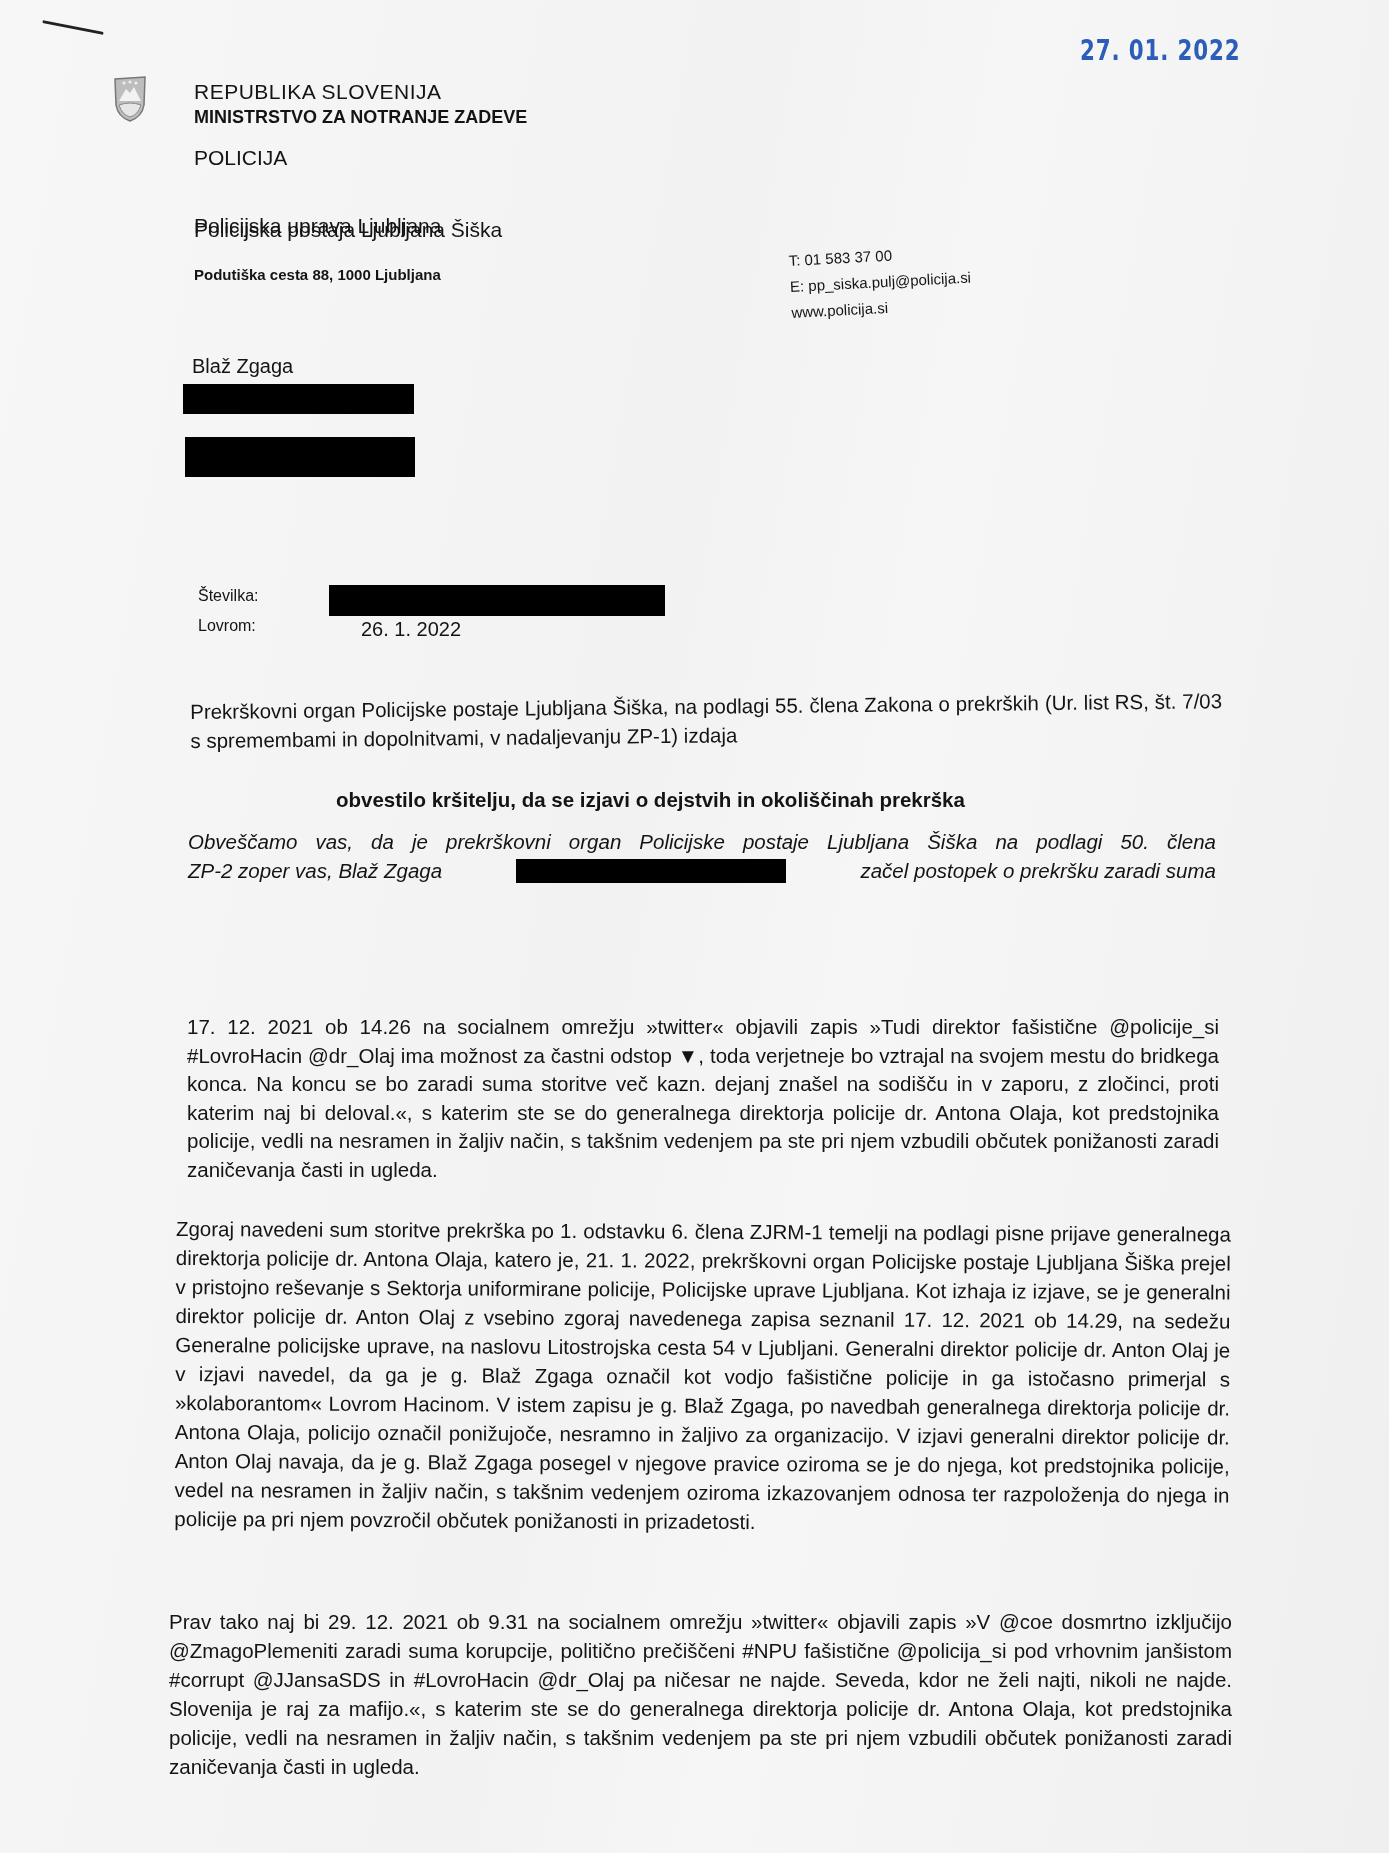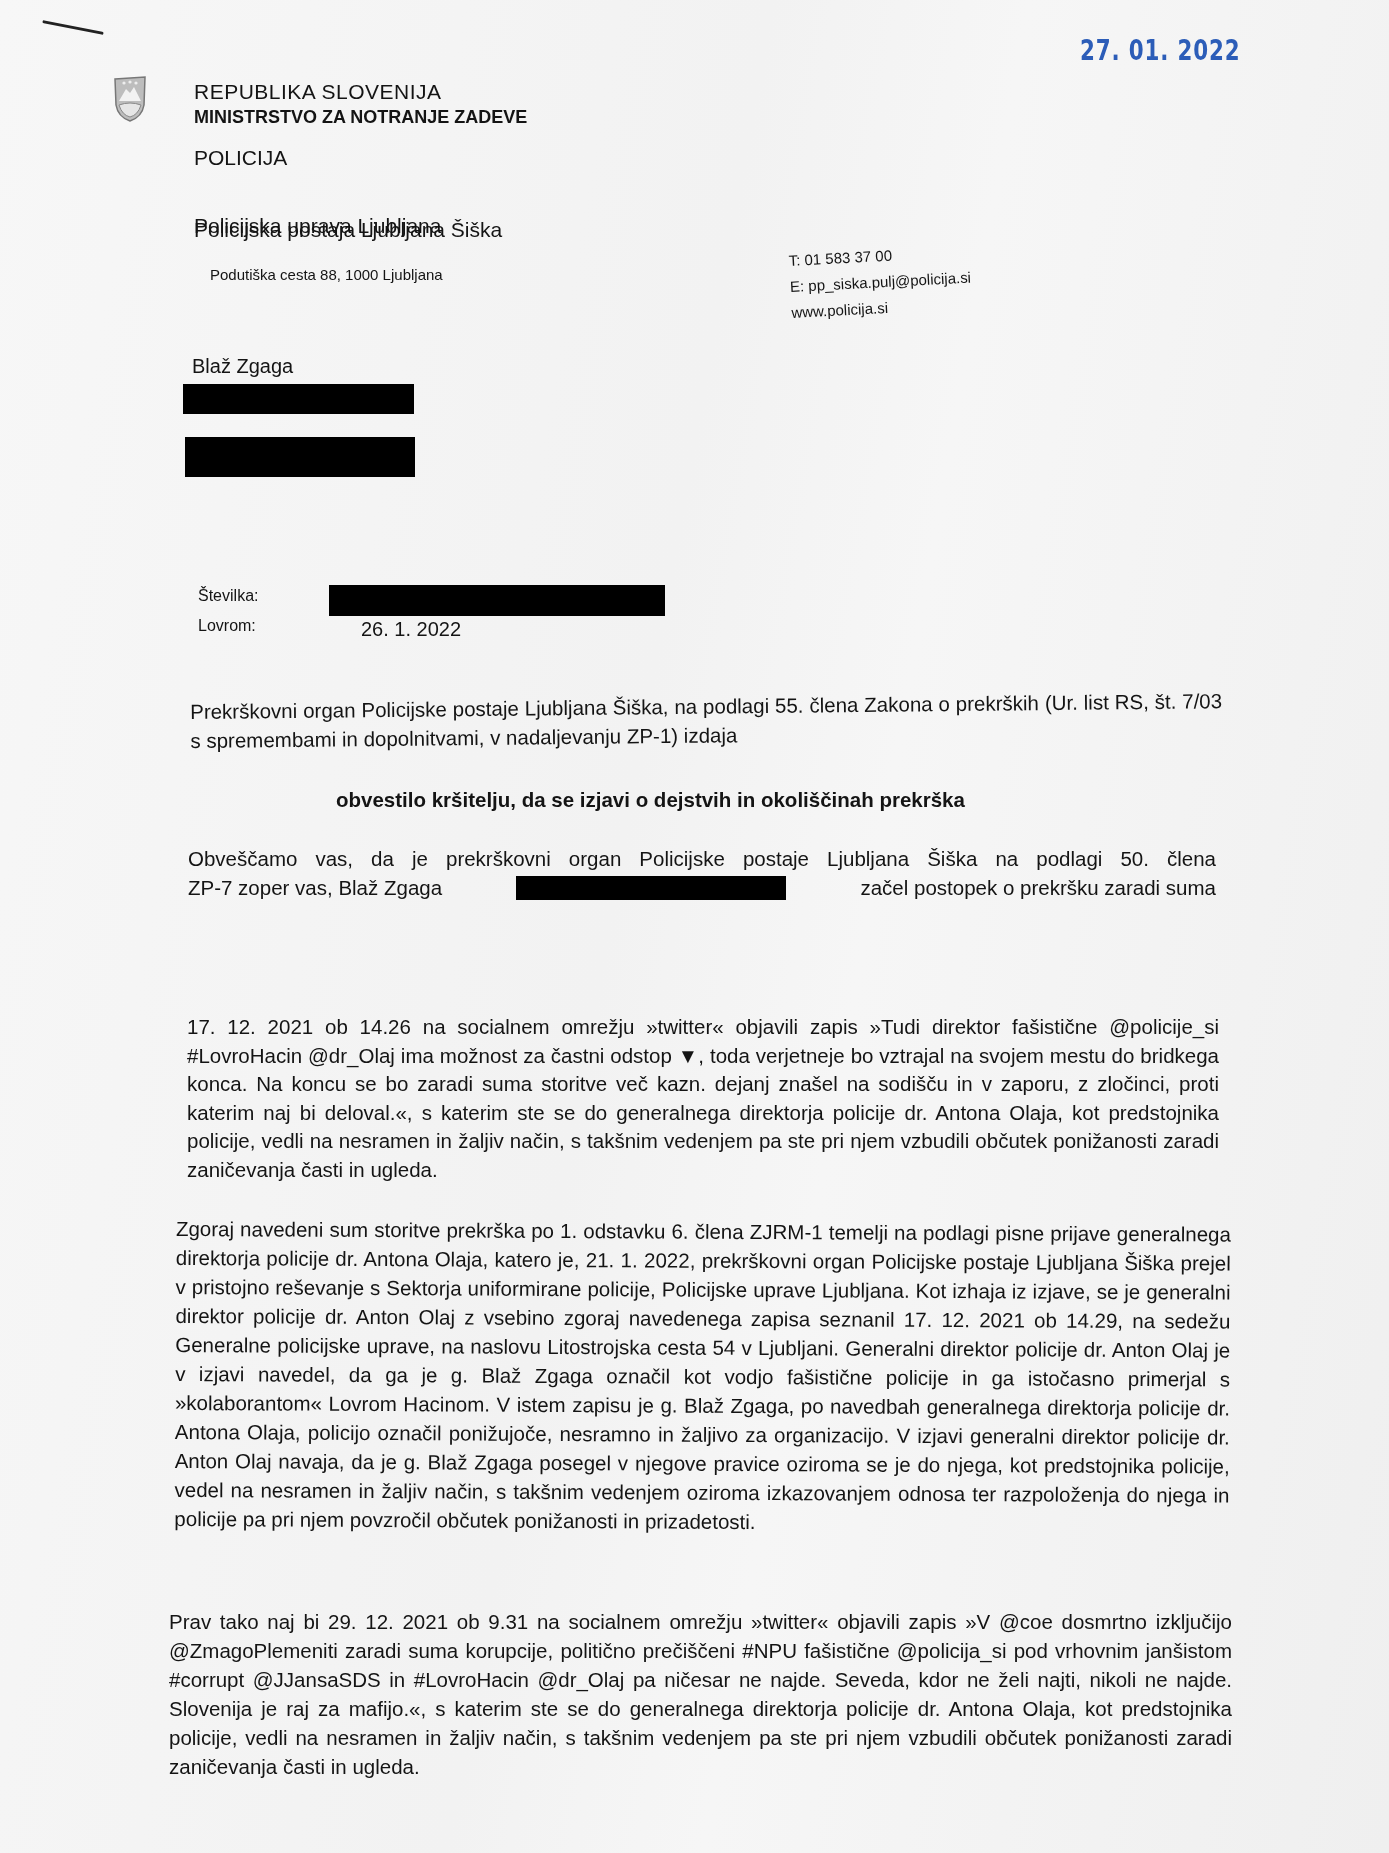--- a/index.html
+++ b/index.html
@@ -33,7 +33,7 @@
     .hdr.pol { top: 146px; }
     .hdr.pu  { top: 191px; margin-top: 23px; }
     .hdr.pp  { top: 218px; }
-    .hdr.addr { top: 267px; font-size: 15px; font-weight: normal; margin-left: 16px; }
+    .hdr.addr { top: 267px; font-size: 15px; font-weight: bold; }
     .contact {
       position: absolute; left: 788px; top: 248px; font-size: 15px; line-height: 26px;
       transform: rotate(-3deg); transform-origin: left top;

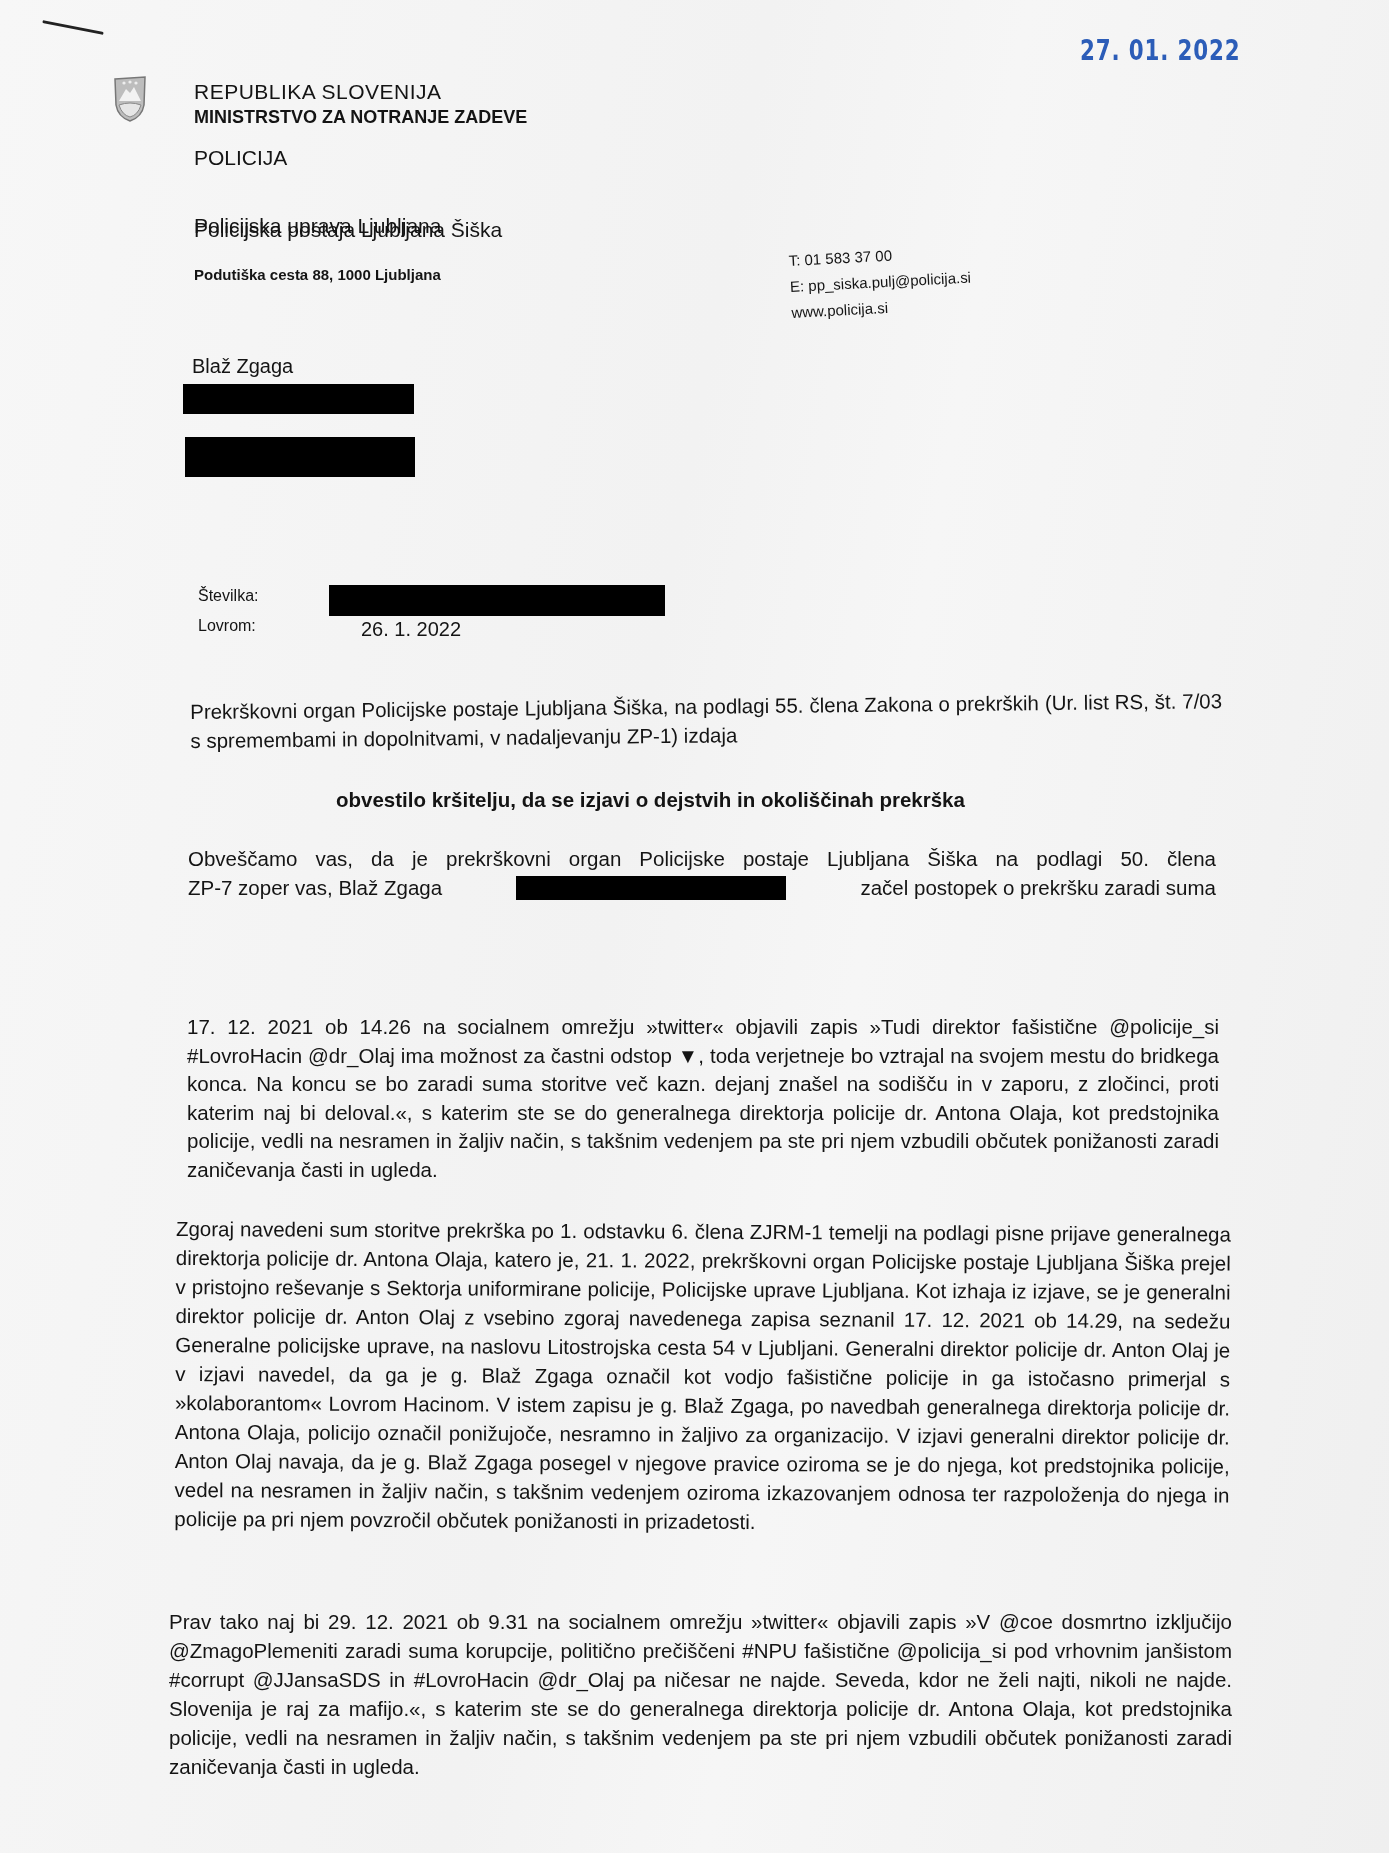--- a/index.html
+++ b/index.html
@@ -91,7 +91,7 @@
 
   <div class="title">obvestilo kršitelju, da se izjavi o dejstvih in okoliščinah prekrška</div>
 
-  <div class="para" style="left:188px;top:845px;width:1028px;">
+  <div class="para" style="left:188px;top:828px;width:1028px;font-style:italic;">
     <div style="text-align:justify;text-align-last:justify;">Obveščamo vas, da je prekrškovni organ Policijske postaje Ljubljana Šiška na podlagi 50. člena</div>
     <div style="display:flex;justify-content:space-between;align-items:center;">
       <span>ZP-7 zoper vas, Blaž Zgaga</span>

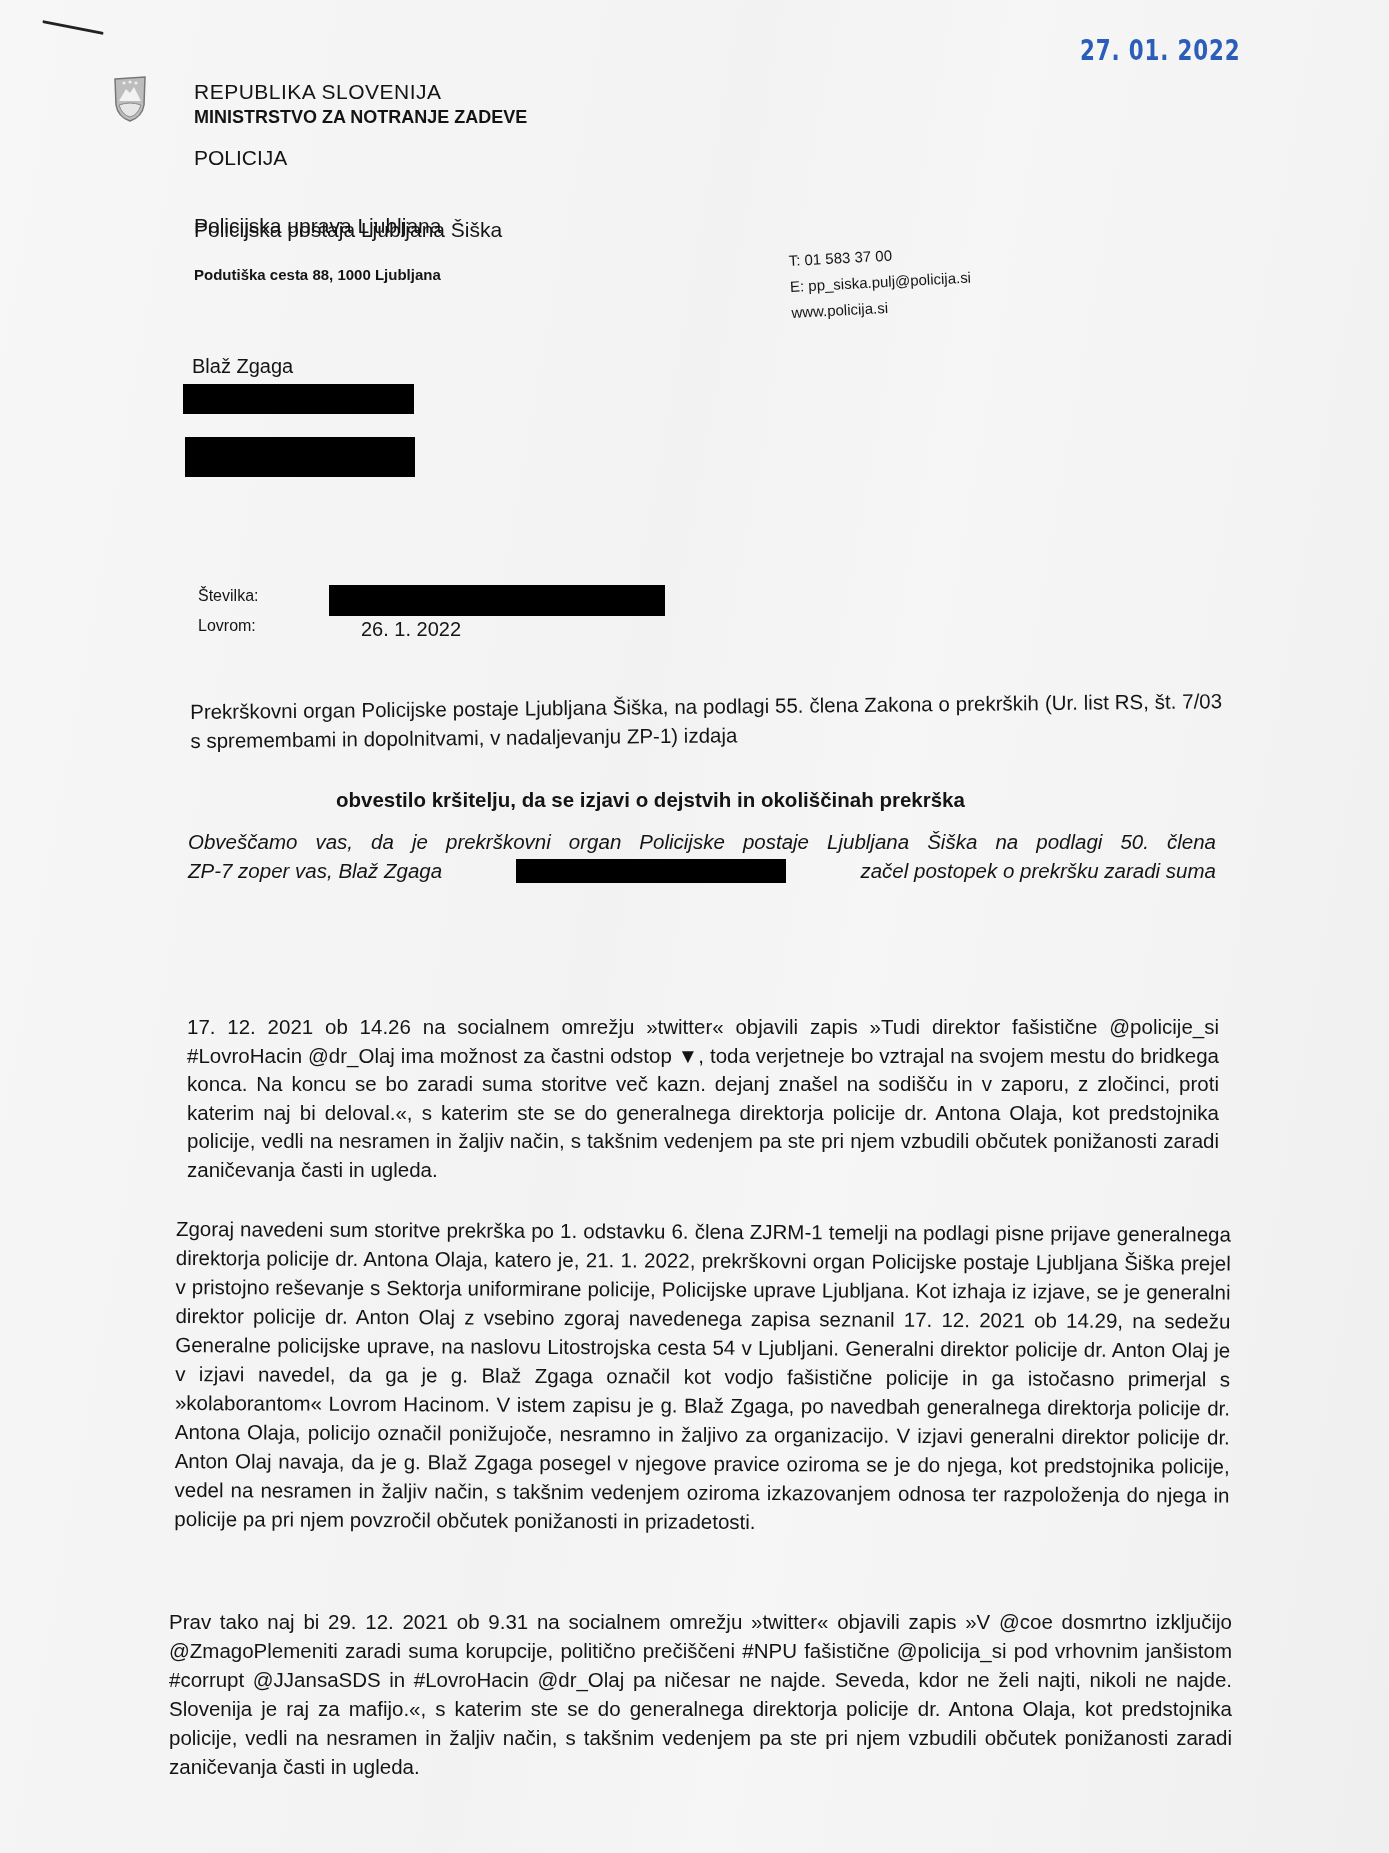--- a/index.html
+++ b/index.html
@@ -94,7 +94,7 @@
   <div class="para" style="left:188px;top:828px;width:1028px;font-style:italic;">
     <div style="text-align:justify;text-align-last:justify;">Obveščamo vas, da je prekrškovni organ Policijske postaje Ljubljana Šiška na podlagi 50. člena</div>
     <div style="display:flex;justify-content:space-between;align-items:center;">
-      <span>ZP-7 zoper vas, Blaž Zgaga</span>
+      <span>ZP-2 zoper vas, Blaž Zgaga</span>
       <span class="redact" style="position:static;display:inline-block;width:270px;height:24px;"></span>
       <span>začel postopek o prekršku zaradi suma</span>
     </div>

